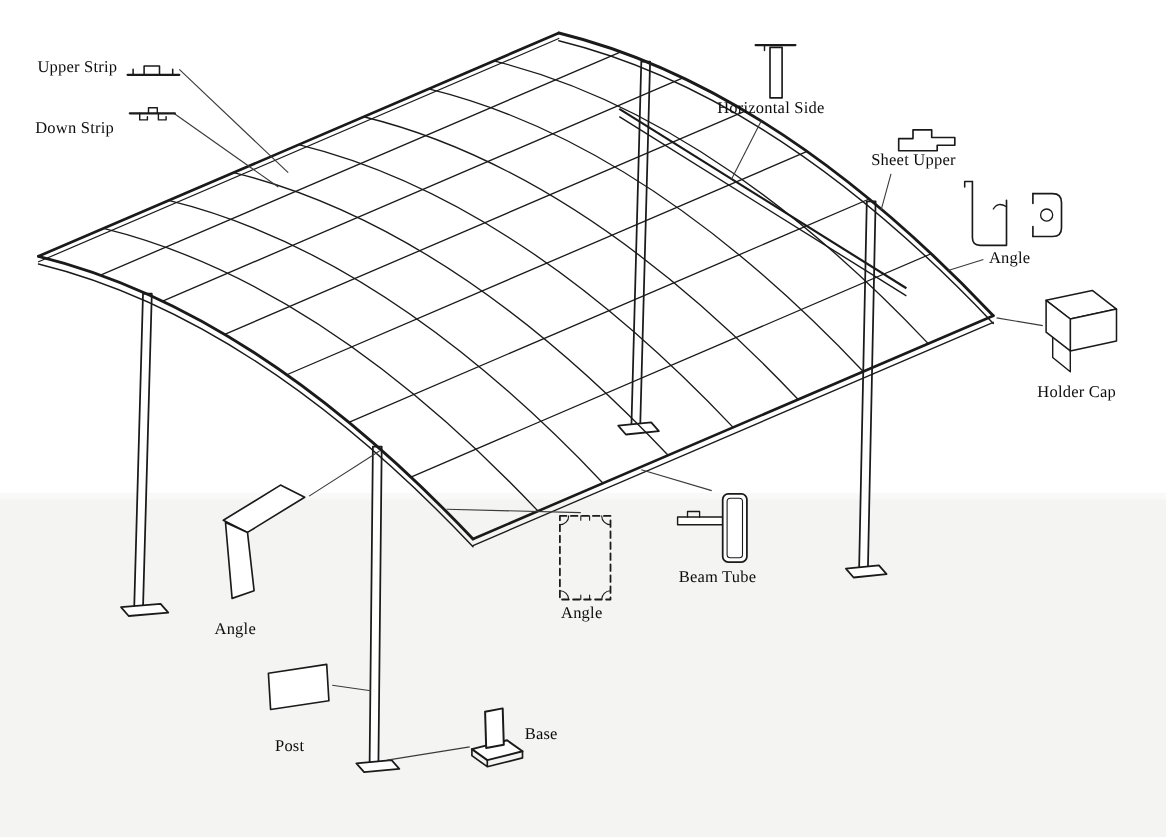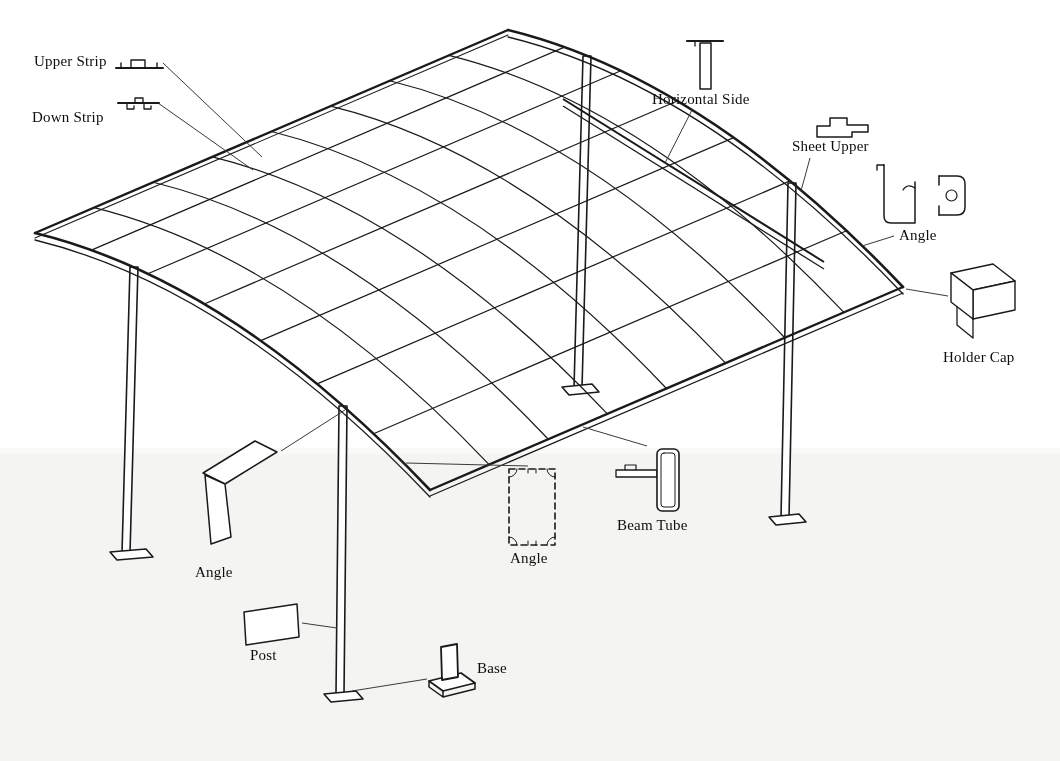--- a/index.html
+++ b/index.html
@@ -157,7 +157,7 @@
   <div class="label" style="left:195px;top:564px">Angle</div>
   <div class="label" style="left:510px;top:550px">Angle</div>
   <div class="label" style="left:617px;top:517px">Beam Tube</div>
-  <div class="label" style="left:250px;top:647px">Post</div>
+  <div class="label" style="left:250px;top:671px">Post</div>
   <div class="label" style="left:477px;top:660px">Base</div>
 </div>
 

